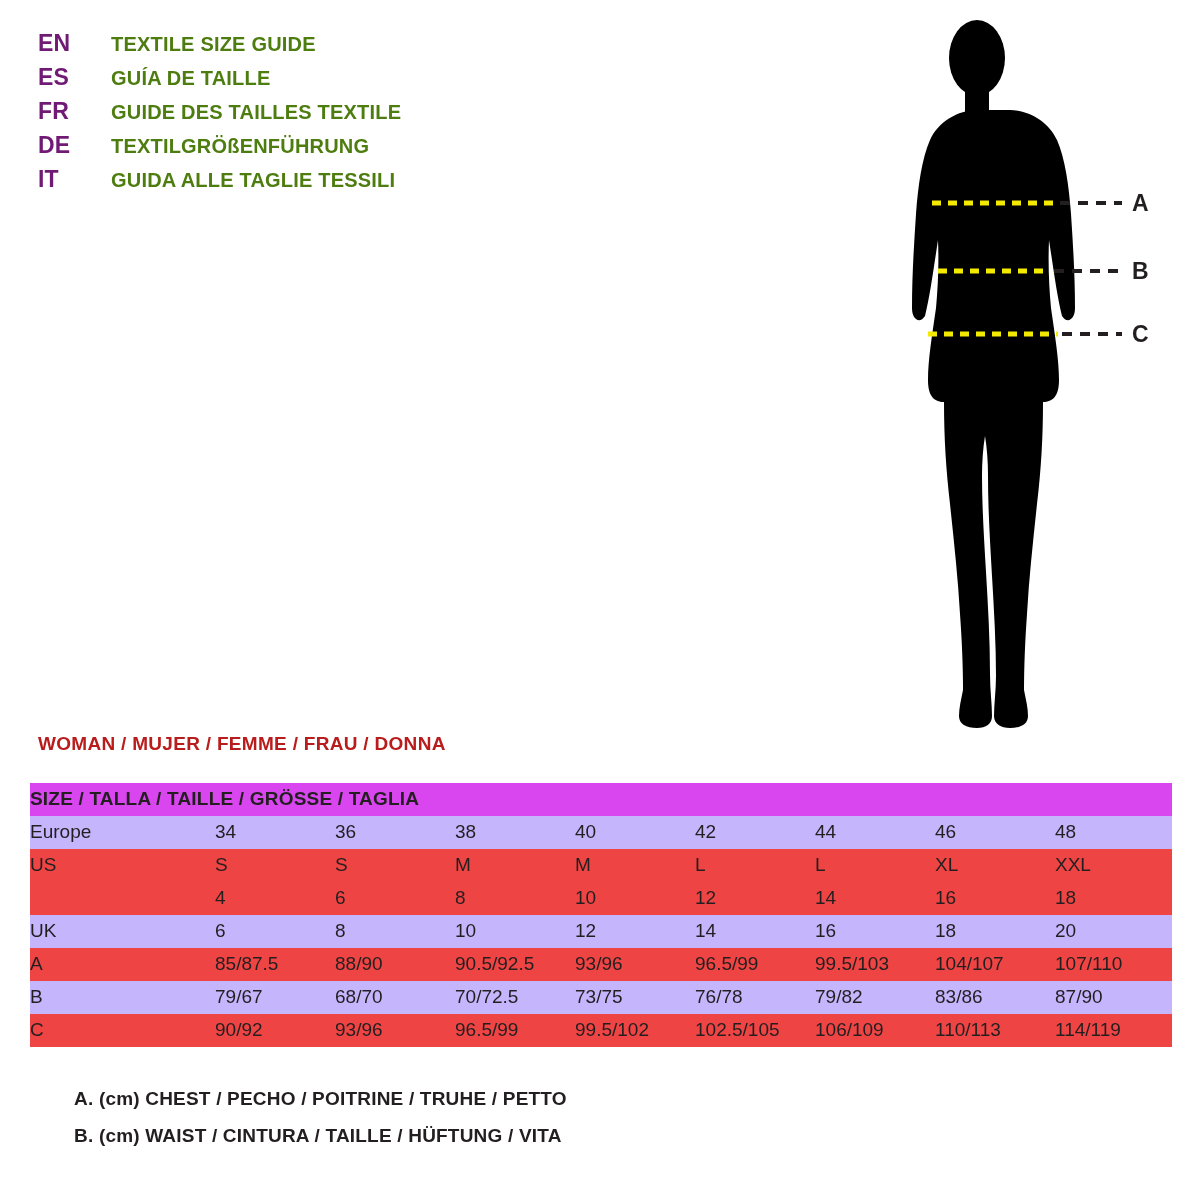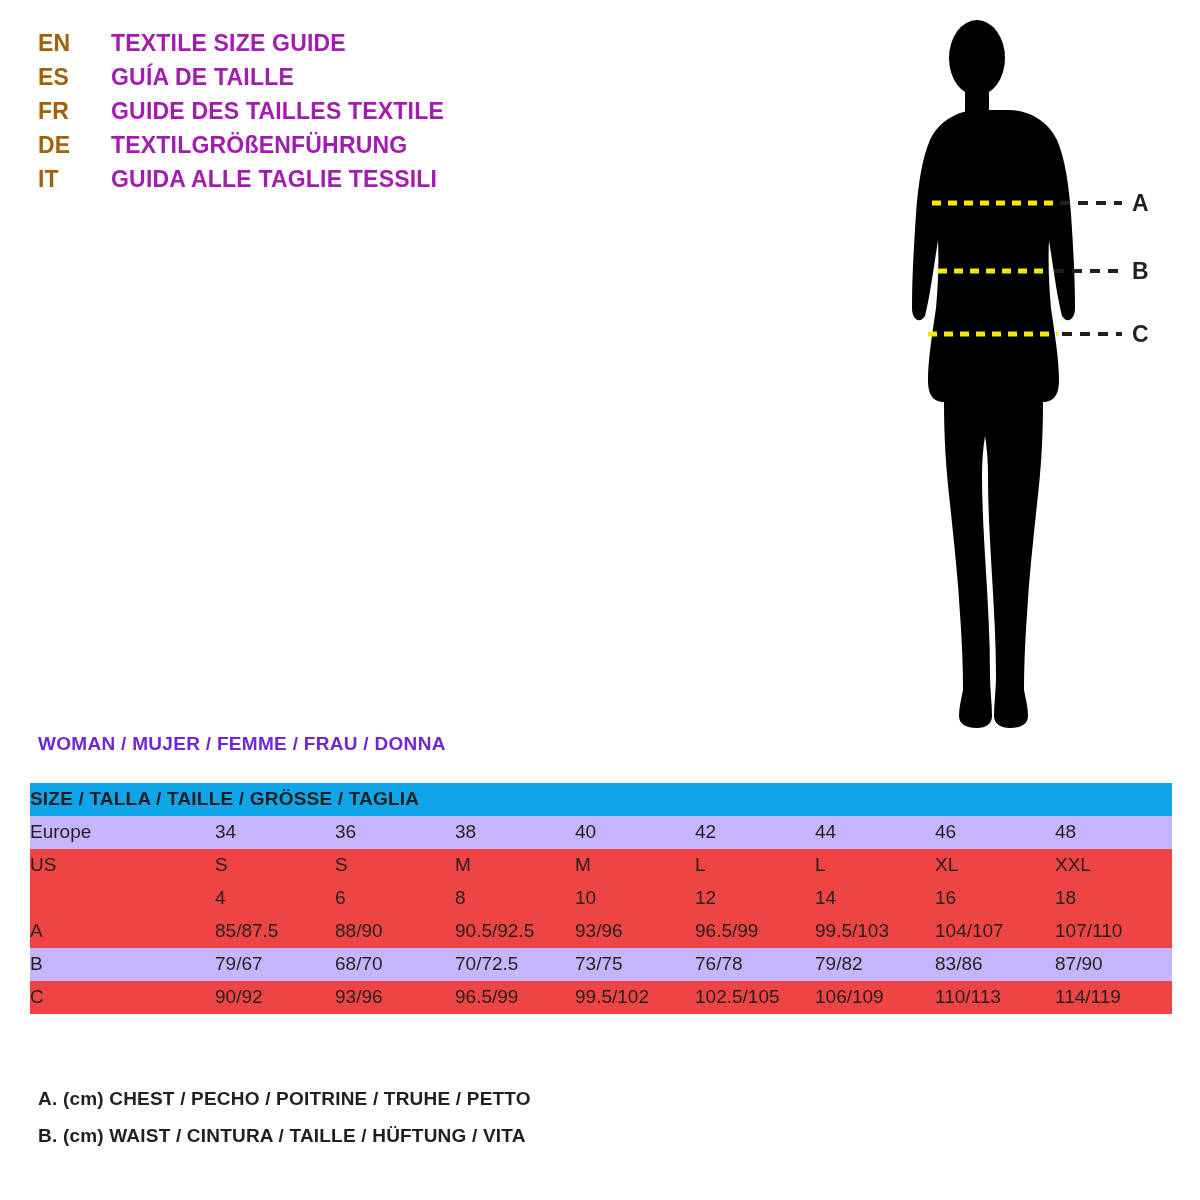--- a/index.html
+++ b/index.html
@@ -33,7 +33,7 @@
     font-size: 23px;
     font-weight: bold;
     letter-spacing: 0.2px;
-    color: #a16207;
+    color: #701a75;
   }
   .lang-text {
     font-size: 23px;

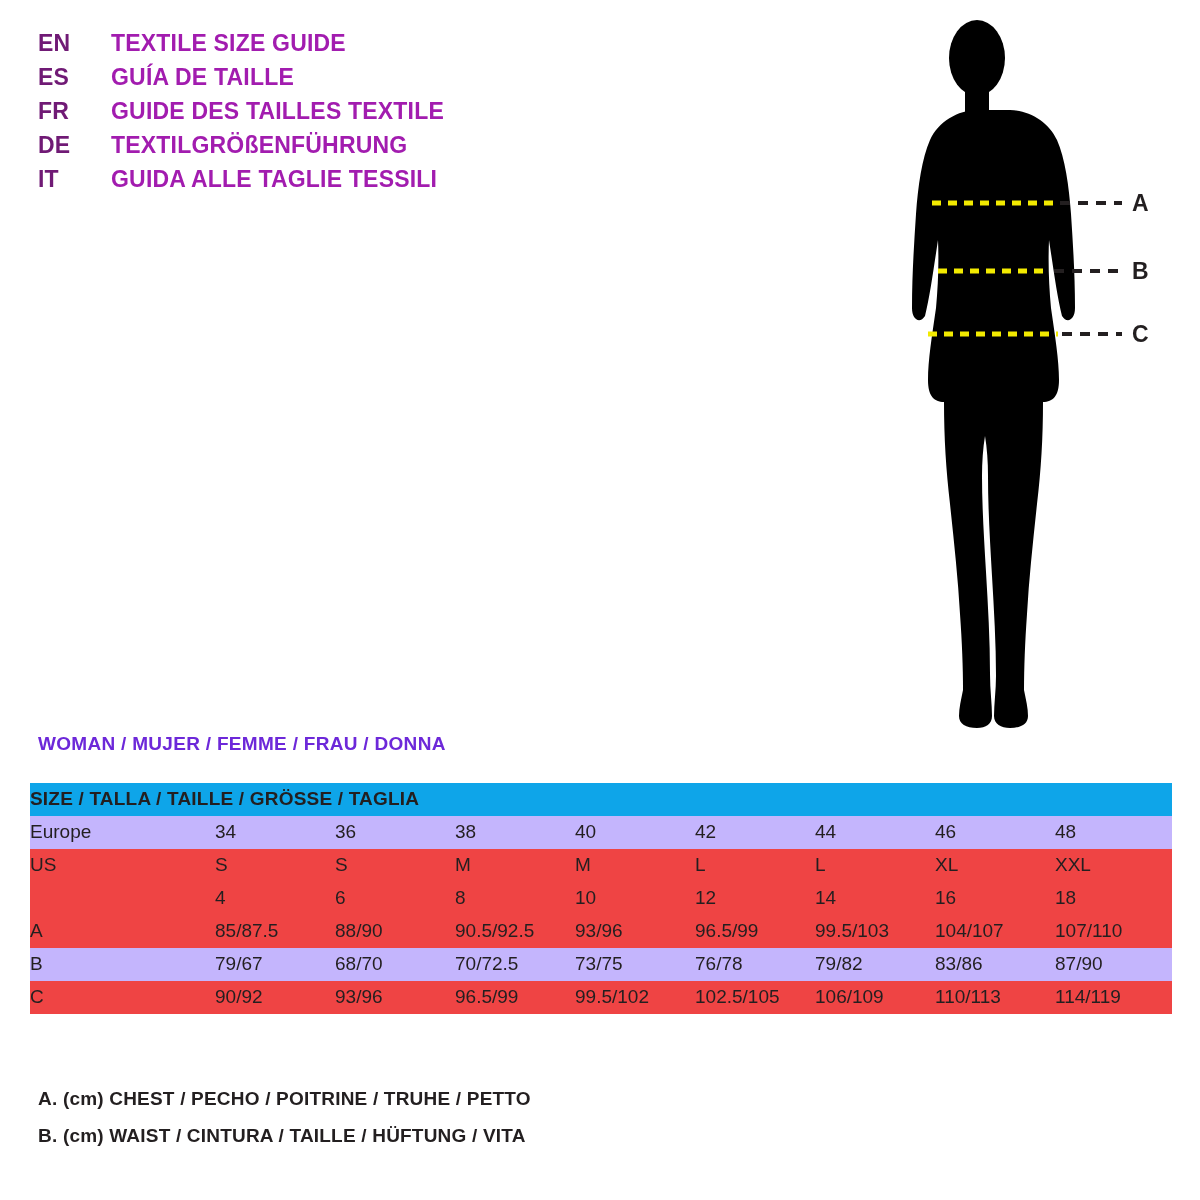--- a/index.html
+++ b/index.html
@@ -36,10 +36,10 @@
     color: #701a75;
   }
   .lang-text {
-    font-size: 23px;
+    font-size: 20px;
     font-weight: bold;
     letter-spacing: 0.2px;
-    color: #a21caf;
+    color: #4d7c0f;
     white-space: nowrap;
   }
 

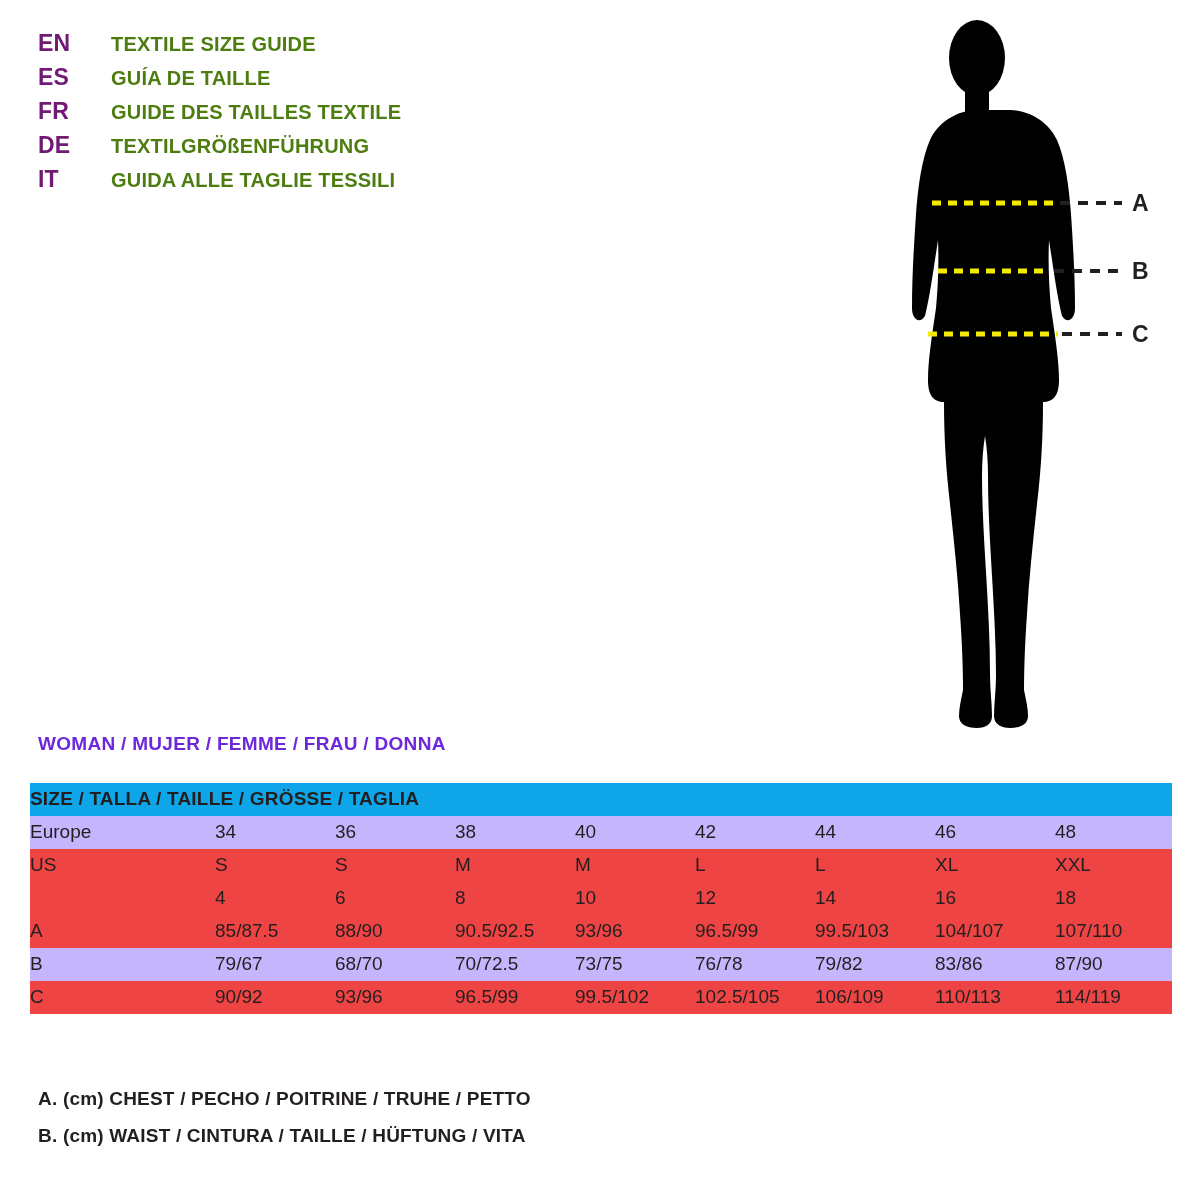--- a/index.html
+++ b/index.html
@@ -68,7 +68,7 @@
     font-size: 19px;
     font-weight: bold;
     letter-spacing: 0.3px;
-    color: #6d28d9;
+    color: #b91c1c;
   }
 
   table.size-table {

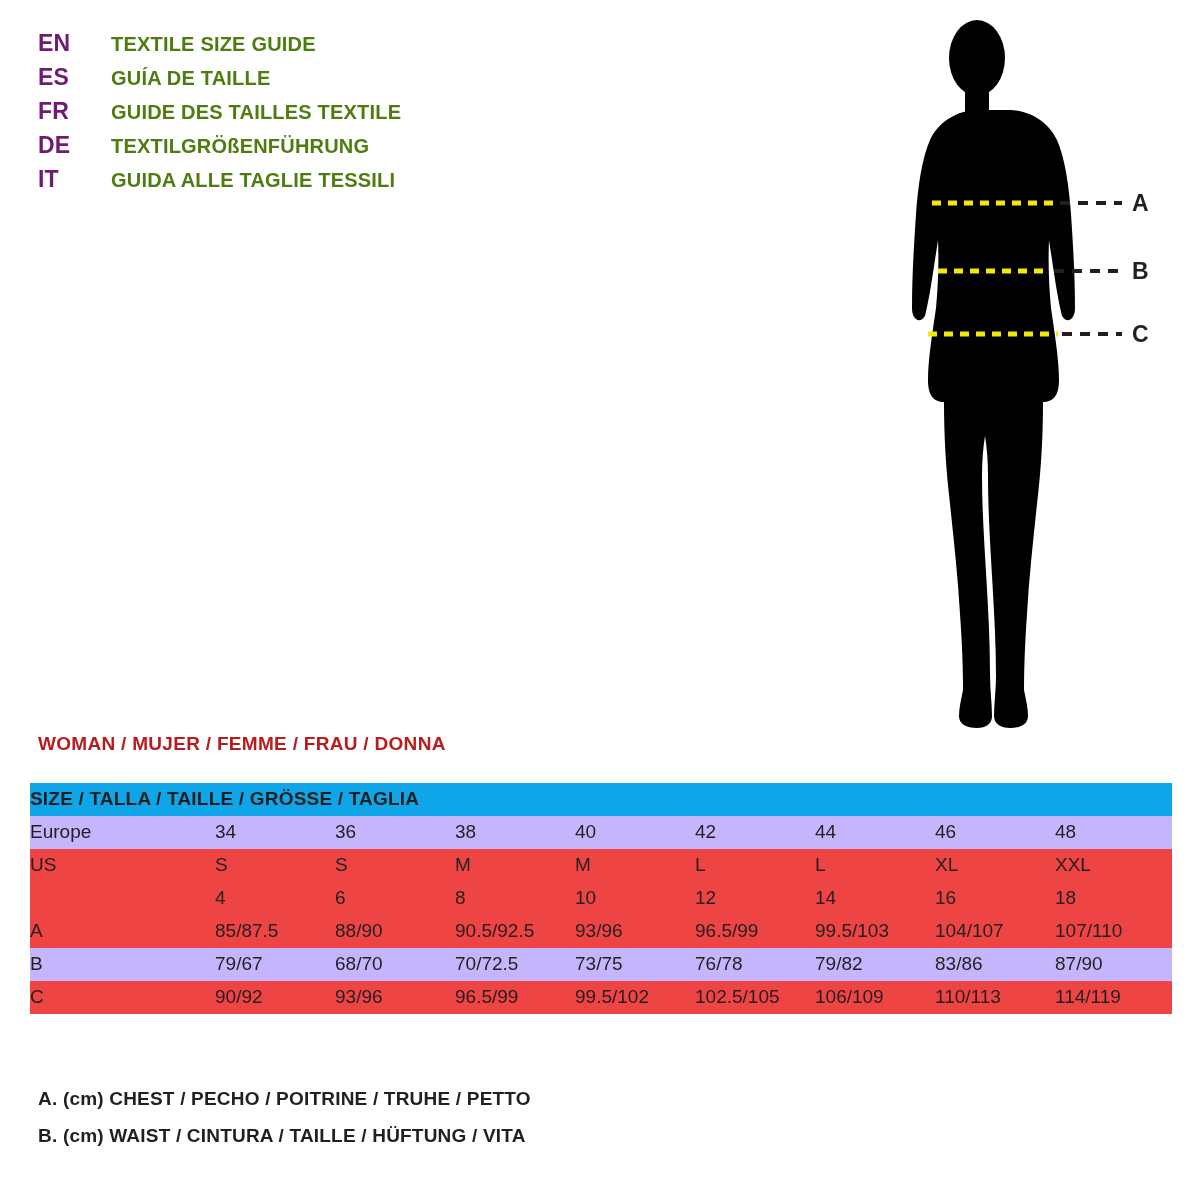--- a/index.html
+++ b/index.html
@@ -86,7 +86,7 @@
     height: 21px;
   }
   .head-row td {
-    background: #0ea5e9;
+    background: #d946ef;
     font-weight: bold;
     font-size: 18px;
     letter-spacing: 0.2px;

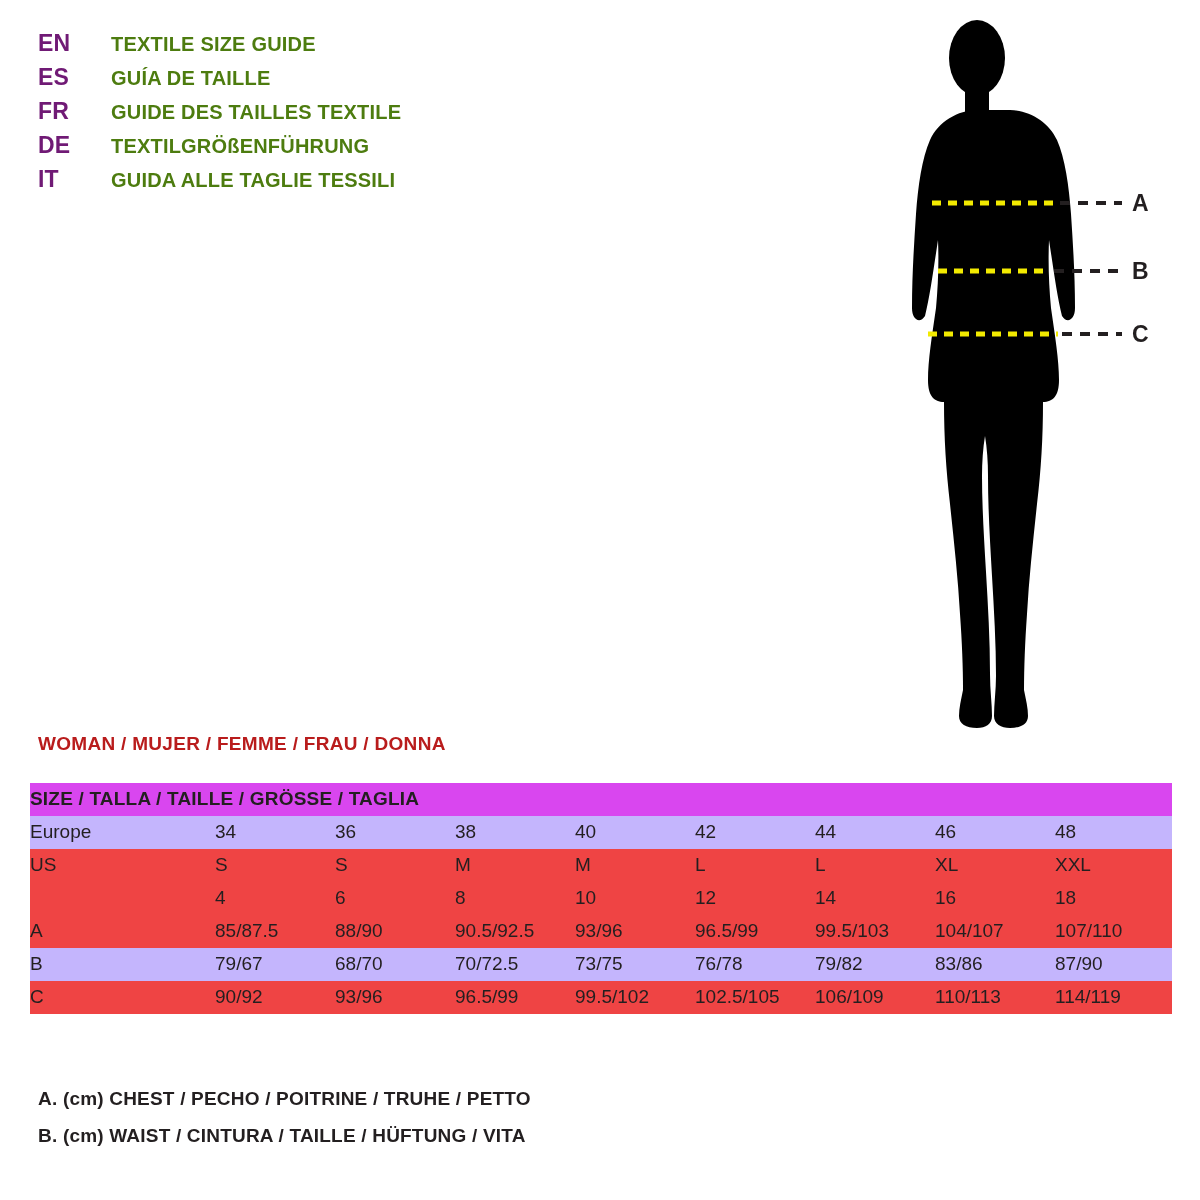--- a/index.html
+++ b/index.html
@@ -258,6 +258,17 @@
       <td class="val-cell">18</td>
     </tr>
 
+    <tr class="row-light">
+      <td class="label-cell">UK</td>
+      <td class="val-cell">6</td>
+      <td class="val-cell">8</td>
+      <td class="val-cell">10</td>
+      <td class="val-cell">12</td>
+      <td class="val-cell">14</td>
+      <td class="val-cell">16</td>
+      <td class="val-cell">18</td>
+      <td class="val-cell">20</td>
+    </tr>
 
     <tr class="row-dark">
       <td class="label-cell">A</td>

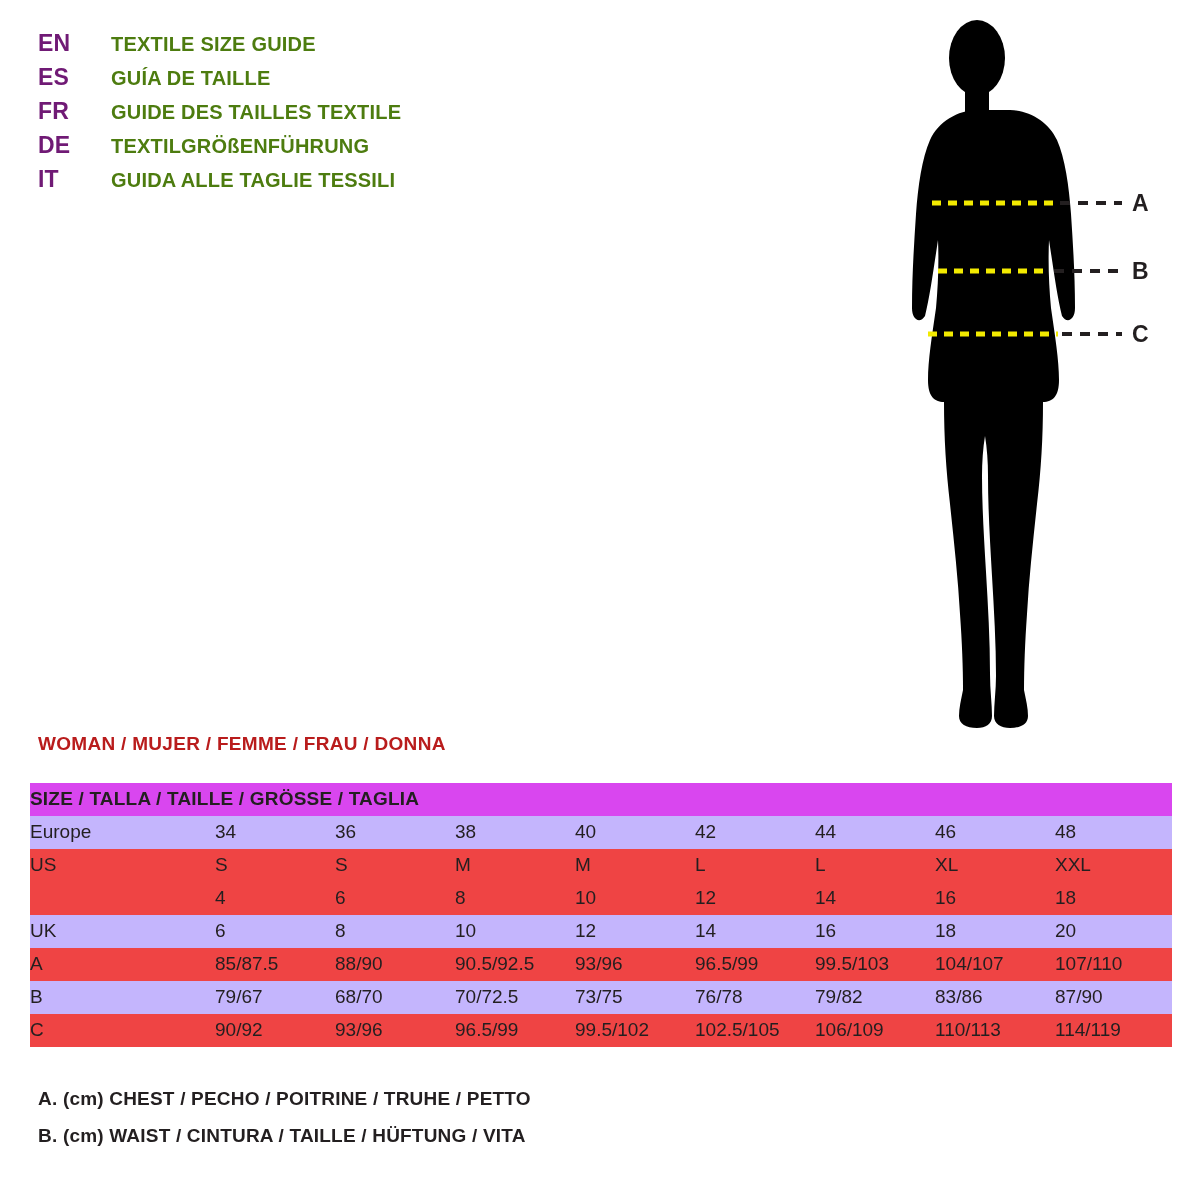--- a/index.html
+++ b/index.html
@@ -115,6 +115,7 @@
     color: #231f20;
     margin-bottom: 15px;
     letter-spacing: 0.2px;
+    margin-left: 36px;
   }
 </style>
 </head>

